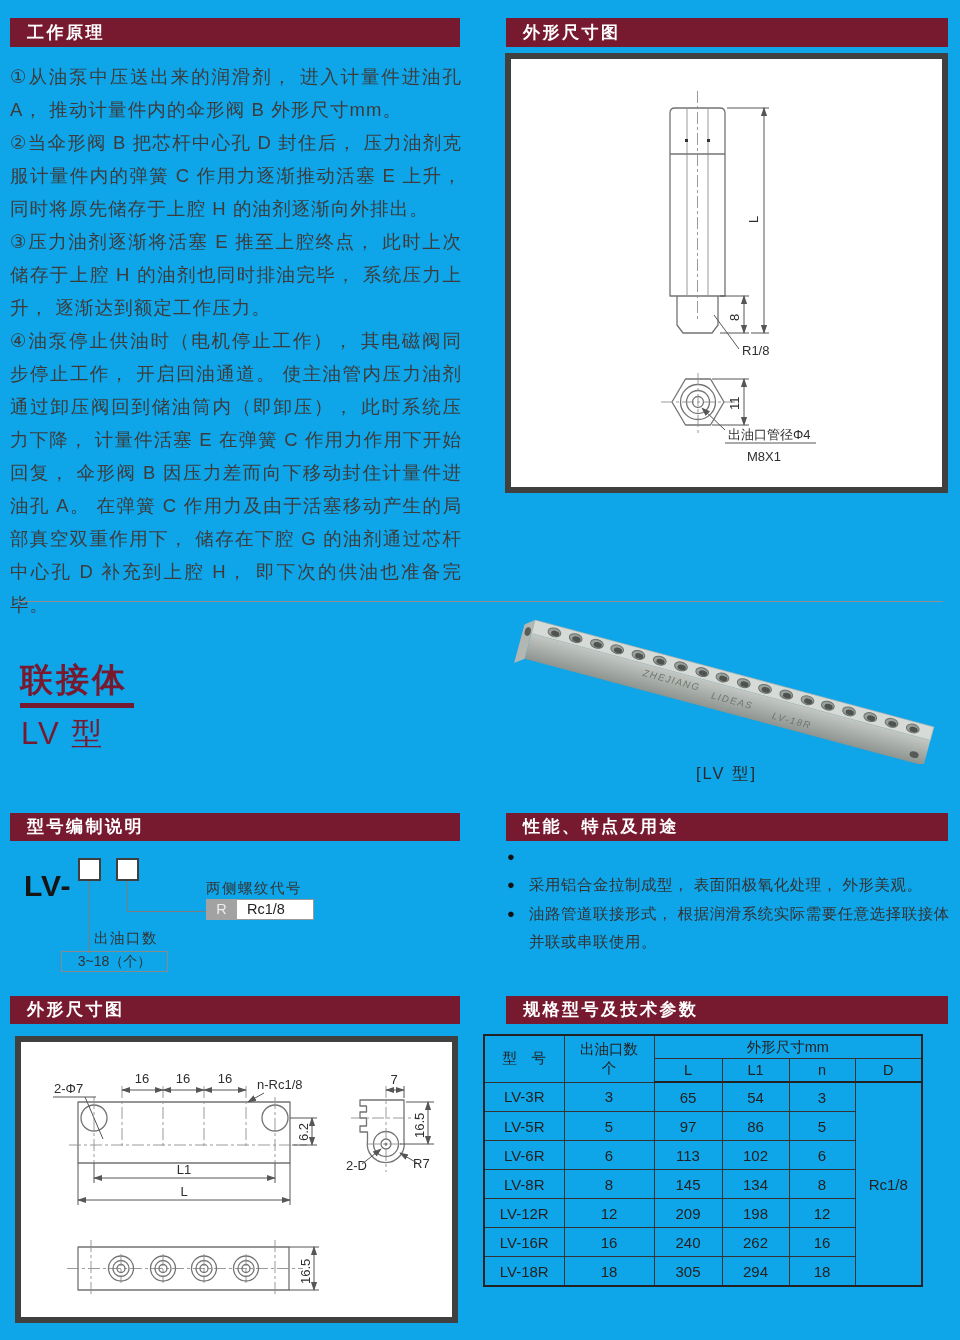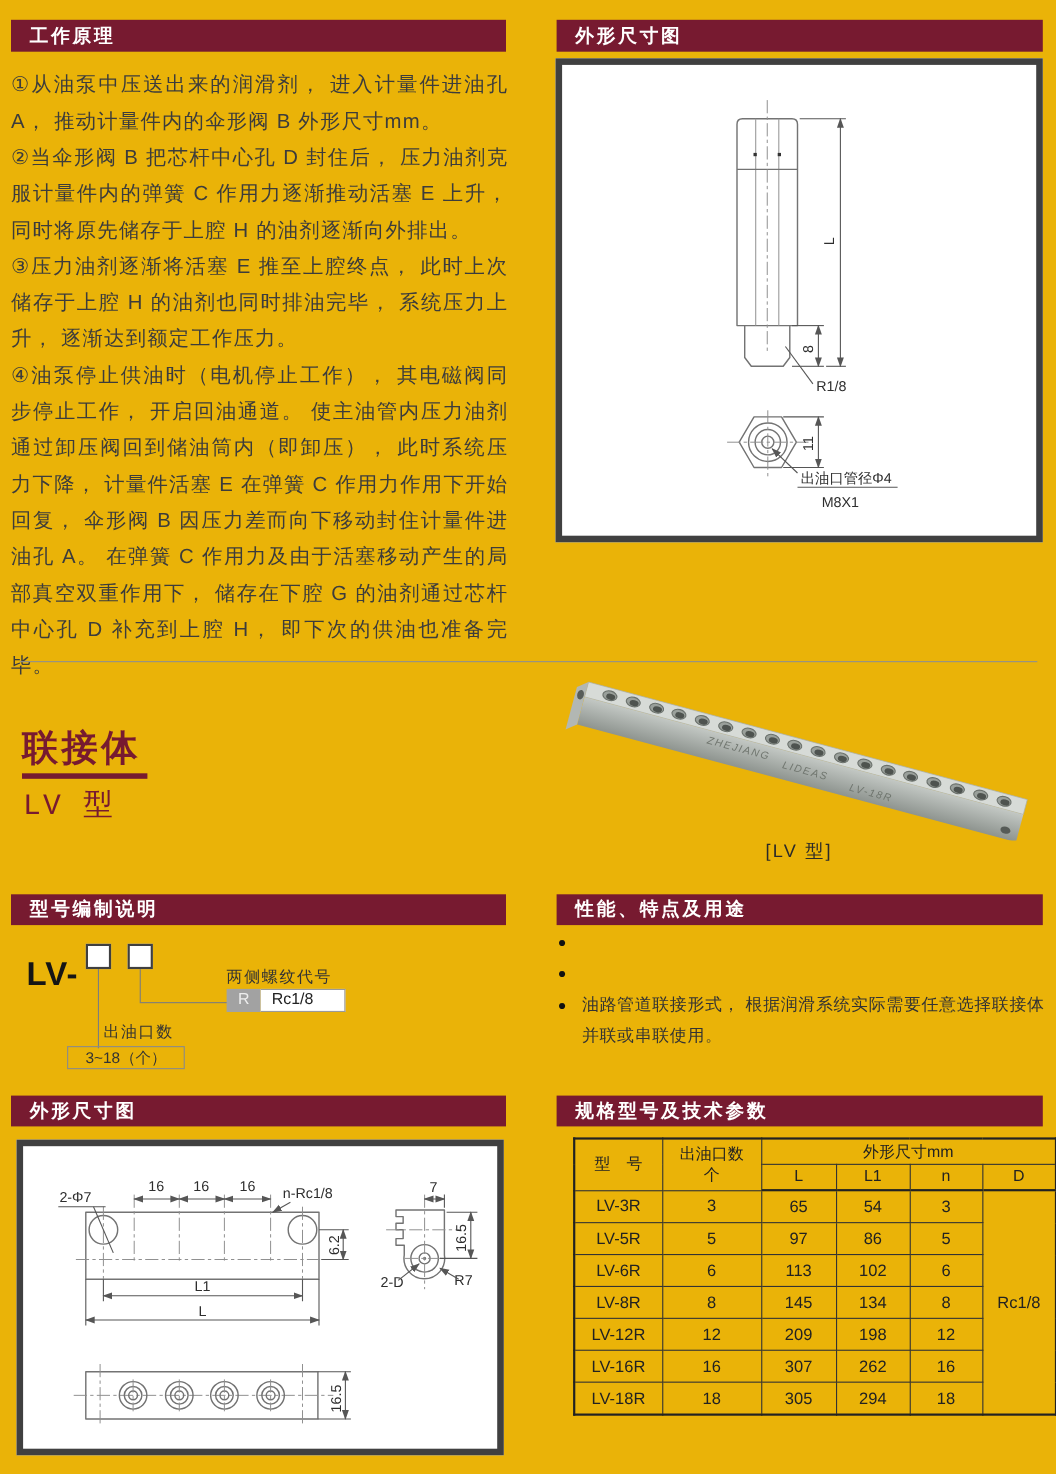--- a/index.html
+++ b/index.html
@@ -3,7 +3,7 @@
 <meta charset="utf-8">
 <style>
   html,body{margin:0;padding:0;background:#ffffff;}
-  #page{position:relative;width:960px;height:1340px;background:#eab308;overflow:hidden;
+  #page{position:relative;width:960px;height:1340px;background:#0ea5e9;overflow:hidden;
         font-family:"Liberation Sans","DejaVu Sans",sans-serif;color:#333;}
   .bar{position:absolute;height:29px;background:var(--accent,#771a30);color:#fff;
        font-weight:bold;font-size:17px;line-height:29px;padding-left:17px;

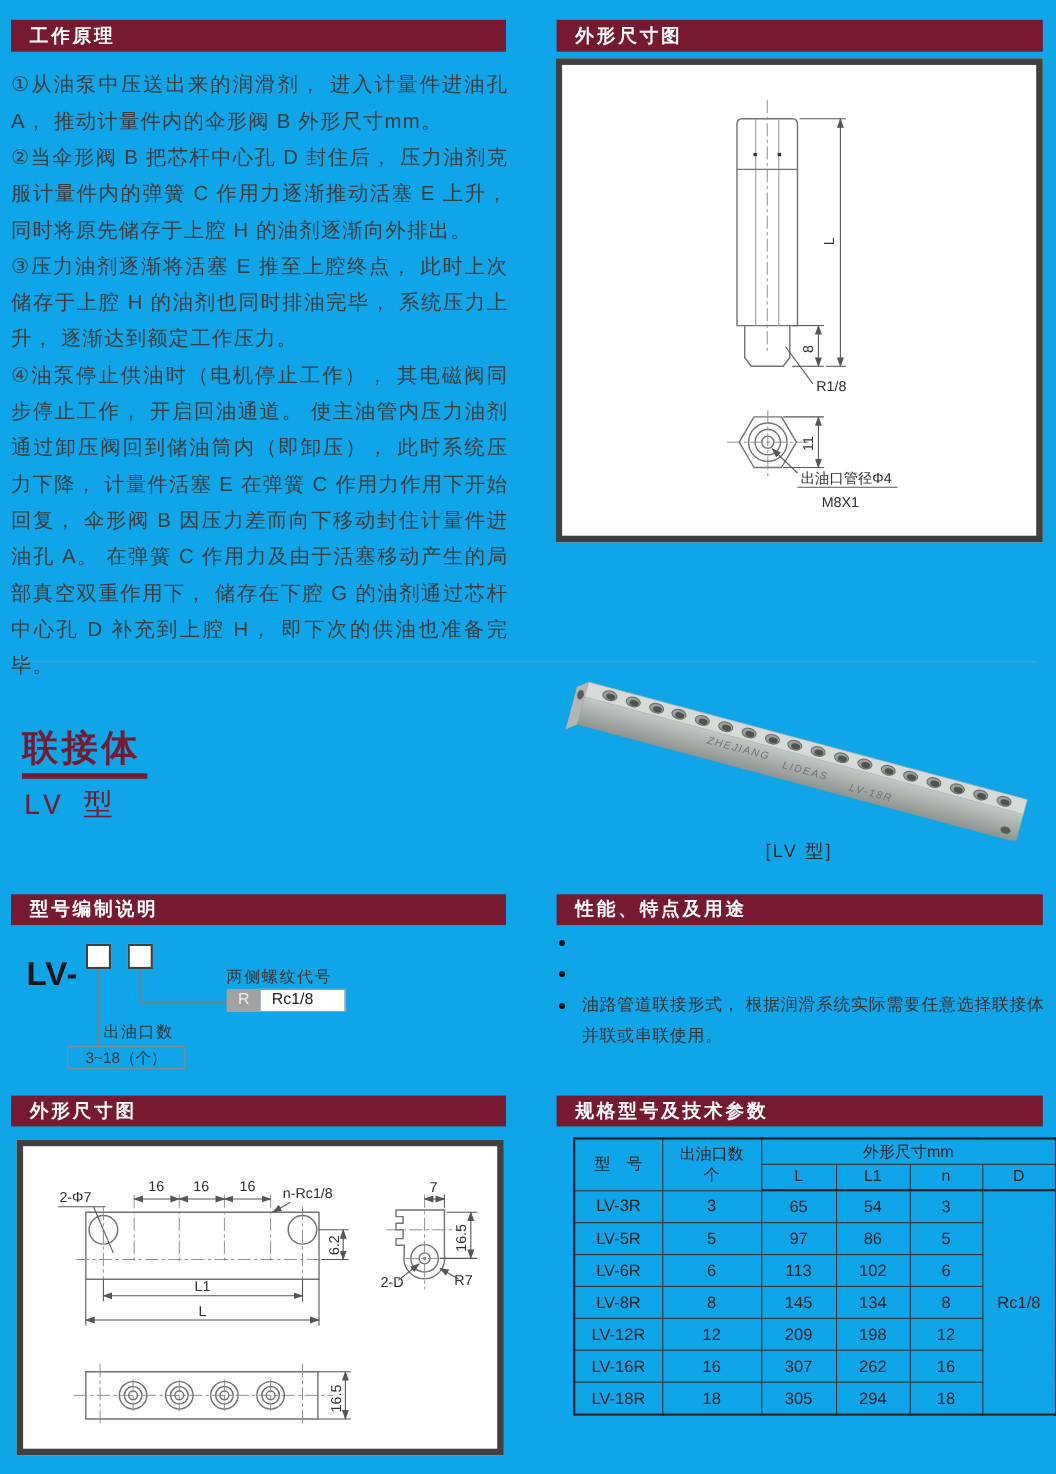--- a/index.html
+++ b/index.html
@@ -16,8 +16,8 @@
   .prod-name{position:absolute;left:20px;top:658px;font-size:33px;font-weight:bold;
              color:var(--accent,#771a30);letter-spacing:3px;}
   .prod-underline{position:absolute;left:20px;top:703px;width:114px;height:5px;background:var(--accent,#771a30);}
-  .prod-type{position:absolute;left:21px;top:713px;font-size:27px;color:var(--accent,#771a30);
-             font-family:Liberation Mono, monospace;letter-spacing:2px;}
+  .prod-type{position:absolute;left:21px;top:713px;font-size:31px;color:var(--accent,#771a30);
+             font-family:Liberation Sans, sans-serif;letter-spacing:2px;}
   .caption{position:absolute;left:505px;top:763px;width:443px;text-align:center;
            font-size:16.5px;color:#2a2a2a;letter-spacing:2px;}
   

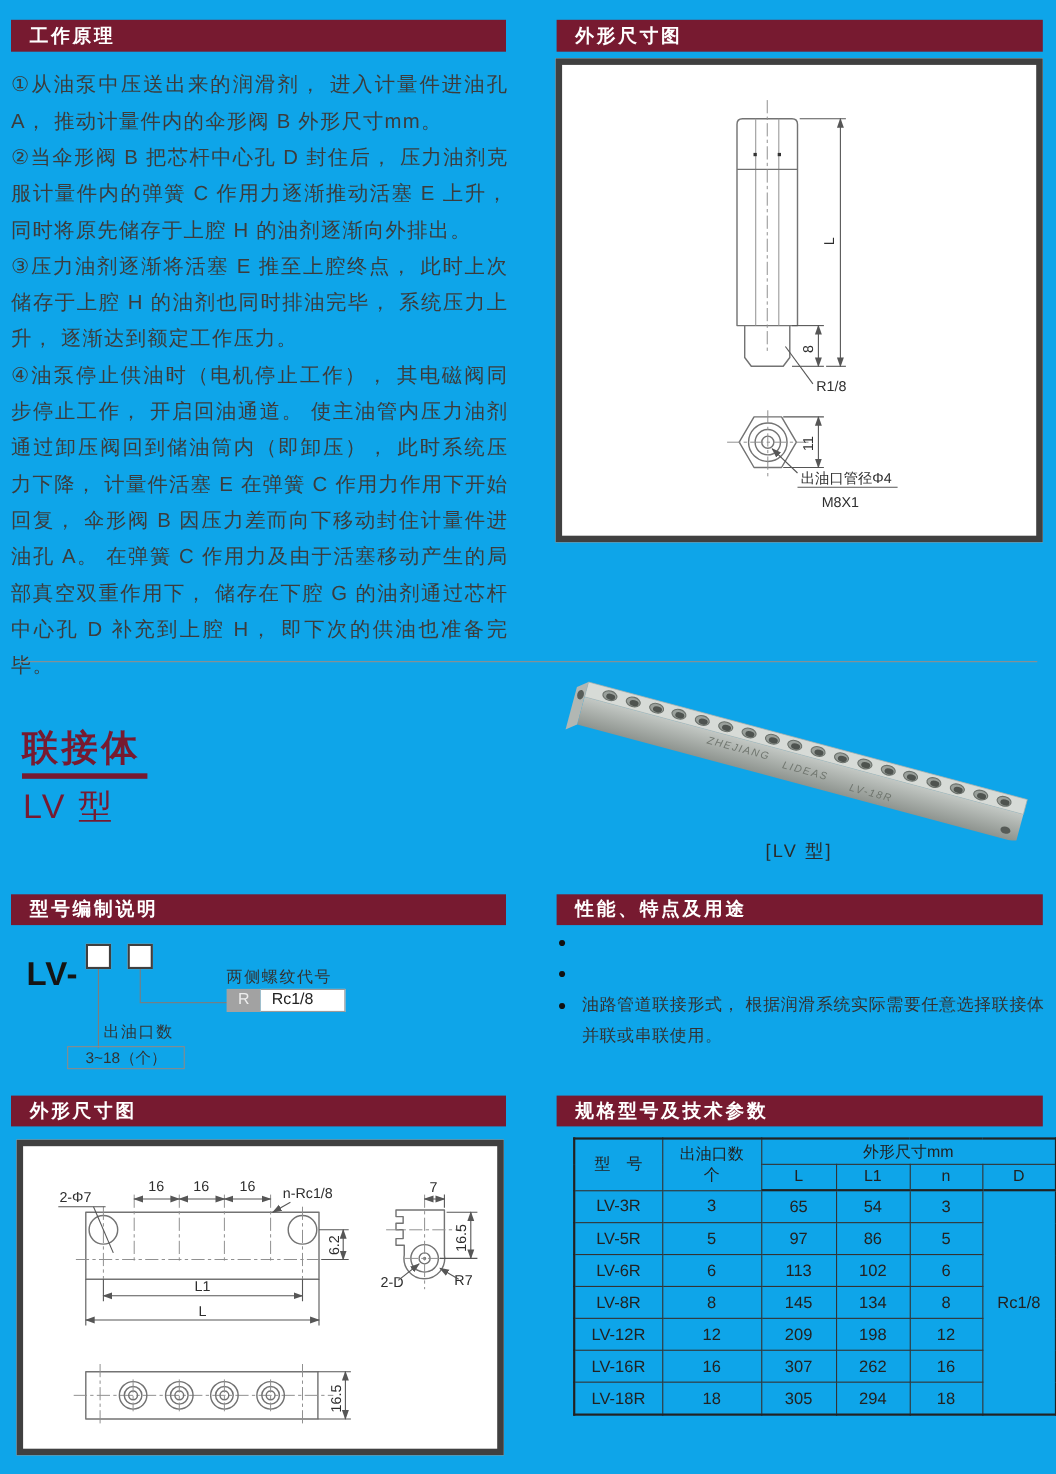--- a/index.html
+++ b/index.html
@@ -183,6 +183,7 @@
     </li>
     <li>
       <span class="blt">●</span>
+      <span>采用铝合金拉制成型， 表面阳极氧化处理， 外形美观。</span>
     </li>
     <li>
       <span class="blt">●</span>

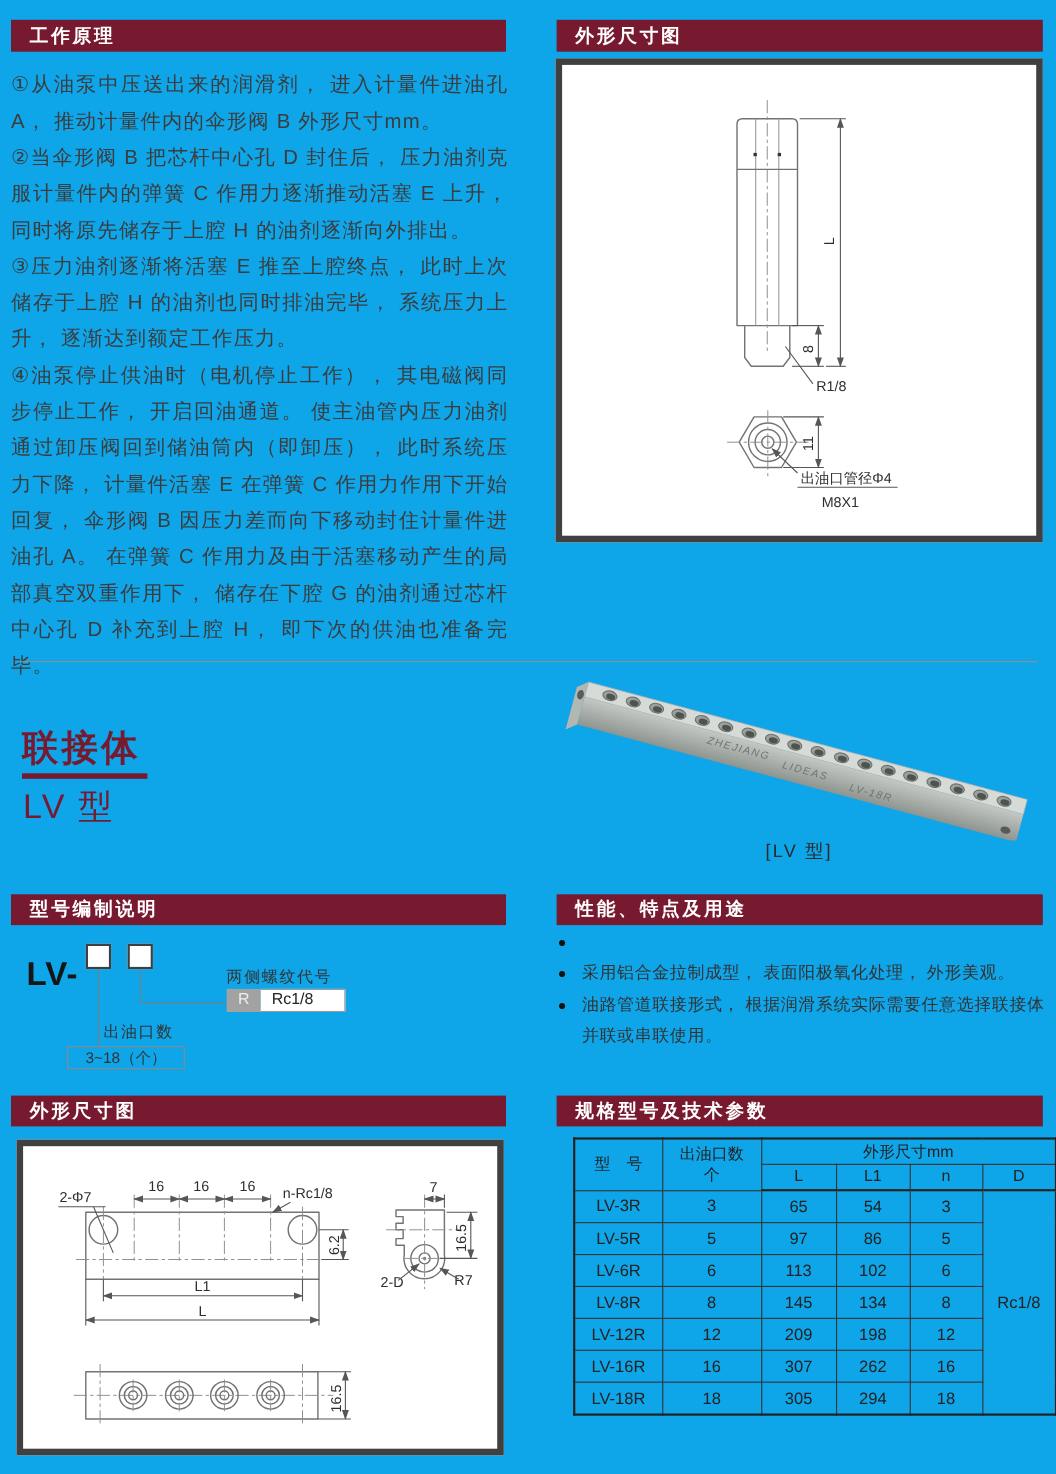--- a/index.html
+++ b/index.html
@@ -36,7 +36,7 @@
   .feat li{display:flex;font-size:15.4px;line-height:28.4px;color:#333;letter-spacing:0.6px;margin:0;}
   .feat .blt{flex:0 0 22px;color:#111;font-size:13px;}
   
-  .spec{position:absolute;left:521px;top:1034px;width:440px;border-collapse:collapse;
+  .spec{position:absolute;left:483px;top:1034px;width:440px;border-collapse:collapse;
         table-layout:fixed;border:2px solid #222;}
   .spec th,.spec td{border:1px solid #333;text-align:center;padding:0;color:#222;}
   .spec th{font-weight:normal;font-size:14.5px;}

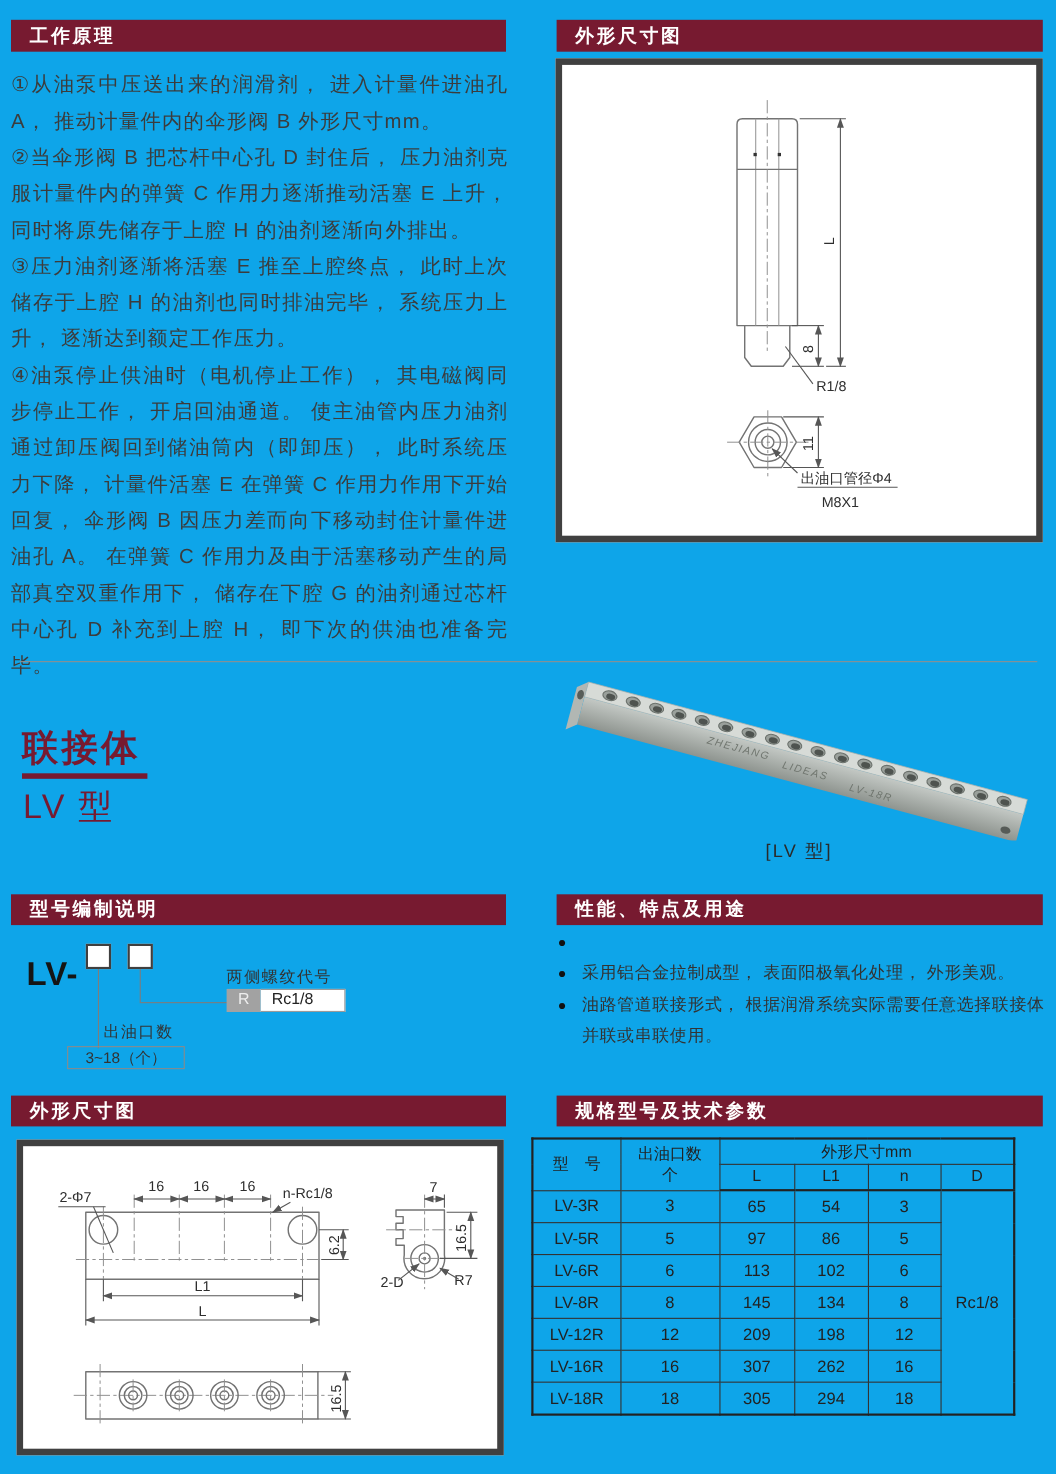--- a/index.html
+++ b/index.html
@@ -346,7 +346,7 @@
     <tr>
       <td>LV-16R</td>
       <td>16</td>
-      <td>307</td>
+      <td>240</td>
       <td>262</td>
       <td>16</td>
     </tr>

